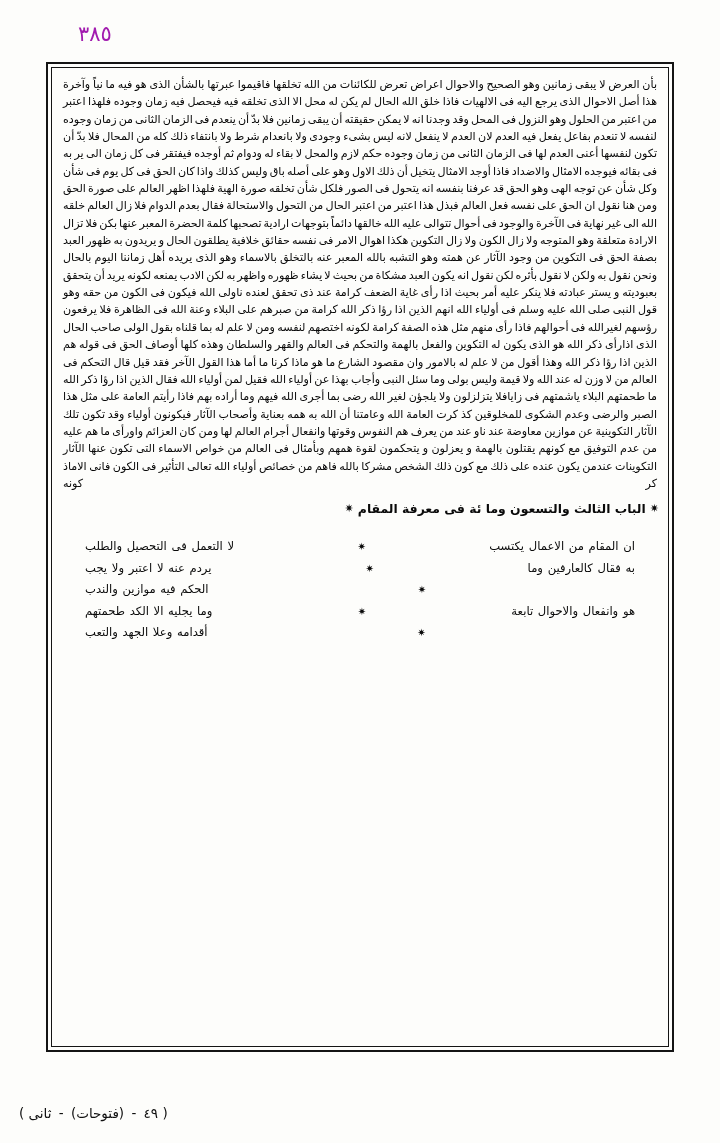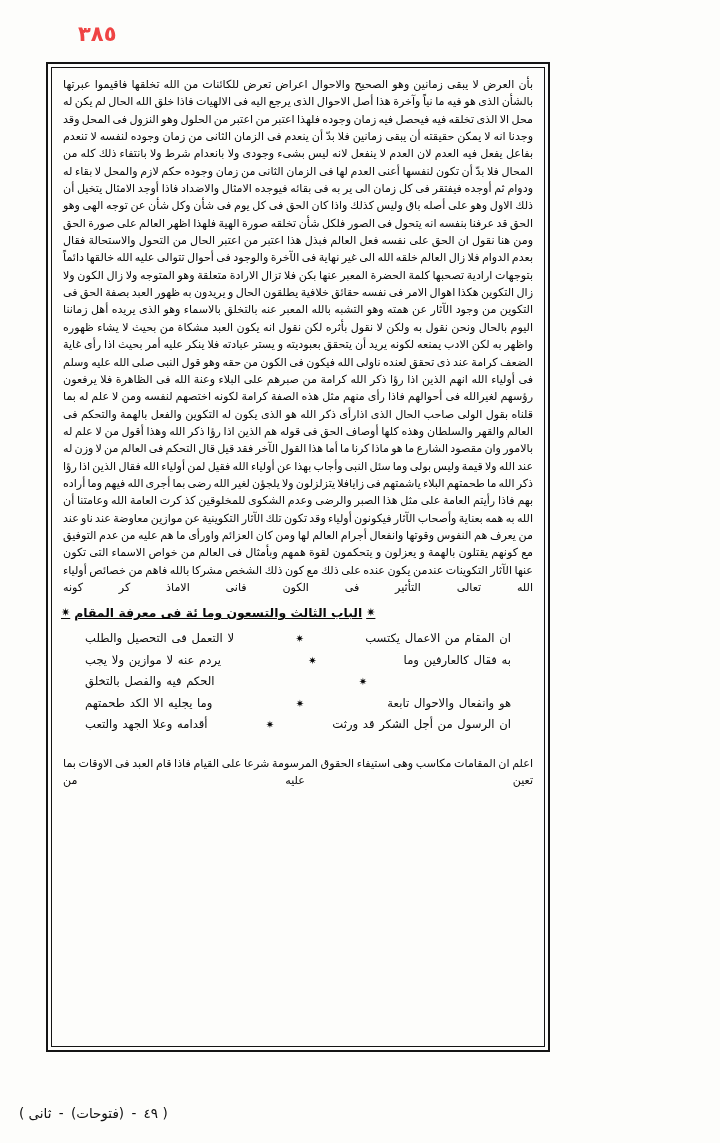--- a/index.html
+++ b/index.html
@@ -25,10 +25,10 @@
     top: 22px;
     left: 78px;
     font-size: 21px;
-    font-weight: bold;
+    font-weight: normal;
     letter-spacing: 1px;
     font-family: "DejaVu Sans", sans-serif;
-    color: #ef4444;
+    color: #a21caf;
   }
   .text-frame {
     position: absolute;

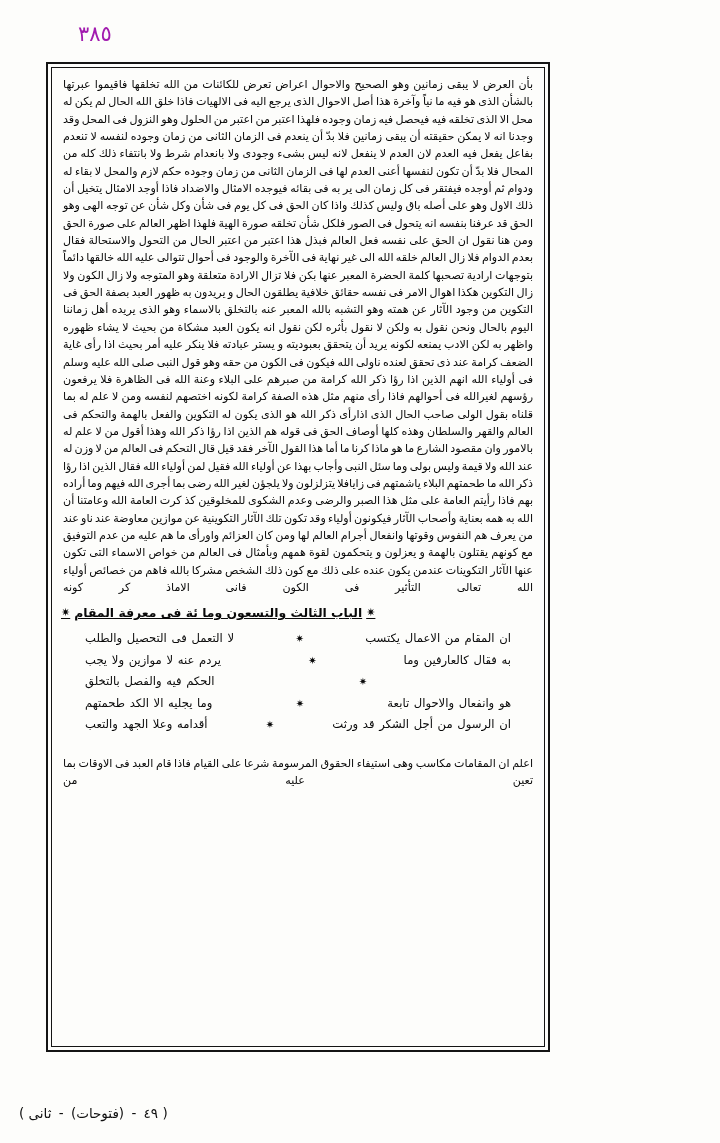--- a/index.html
+++ b/index.html
@@ -34,7 +34,7 @@
     position: absolute;
     top: 62px;
     left: 46px;
-    width: 504px;
+    width: 628px;
     height: 990px;
     border: 2px solid #141414;
     box-sizing: border-box;

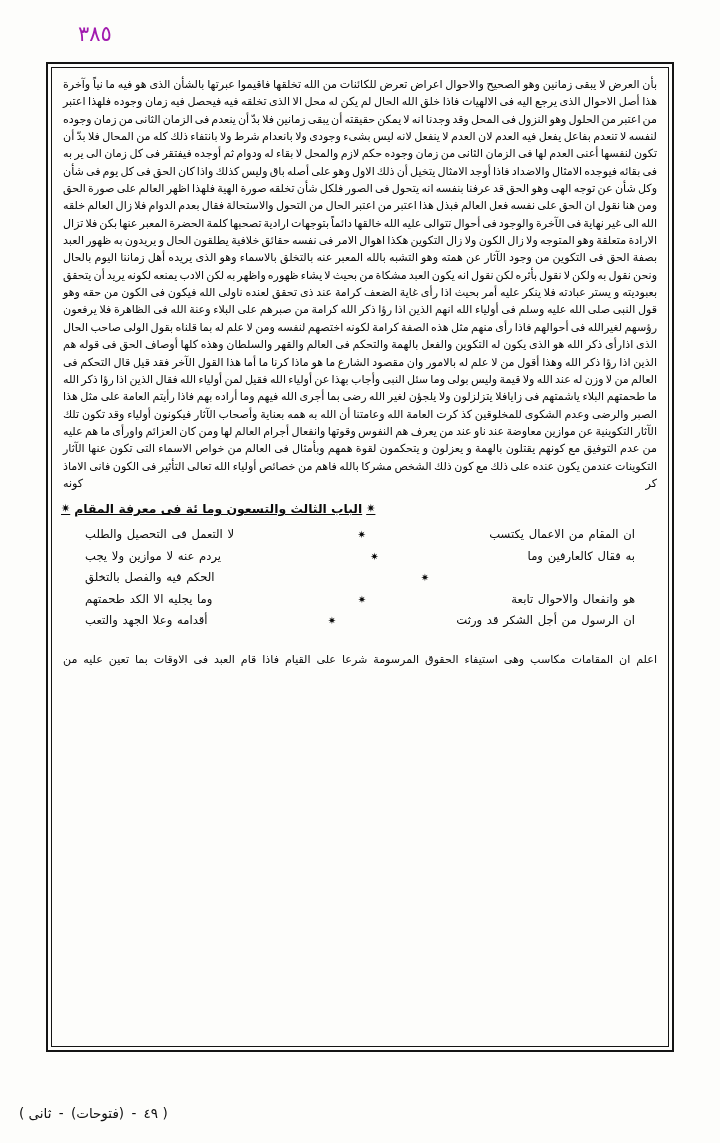--- a/index.html
+++ b/index.html
@@ -72,13 +72,12 @@
     position: relative;
     z-index: 2;
     direction: rtl;
-    text-align: left;
+    text-align: right;
     font-size: 12.4px;
     font-weight: bold;
     margin-top: 9px;
-    margin-bottom: 8px;
+    margin-bottom: 20px;
     letter-spacing: -0.3px;
-    text-decoration: underline;
   }
   .section-heading .star {
     font-size: 11px;

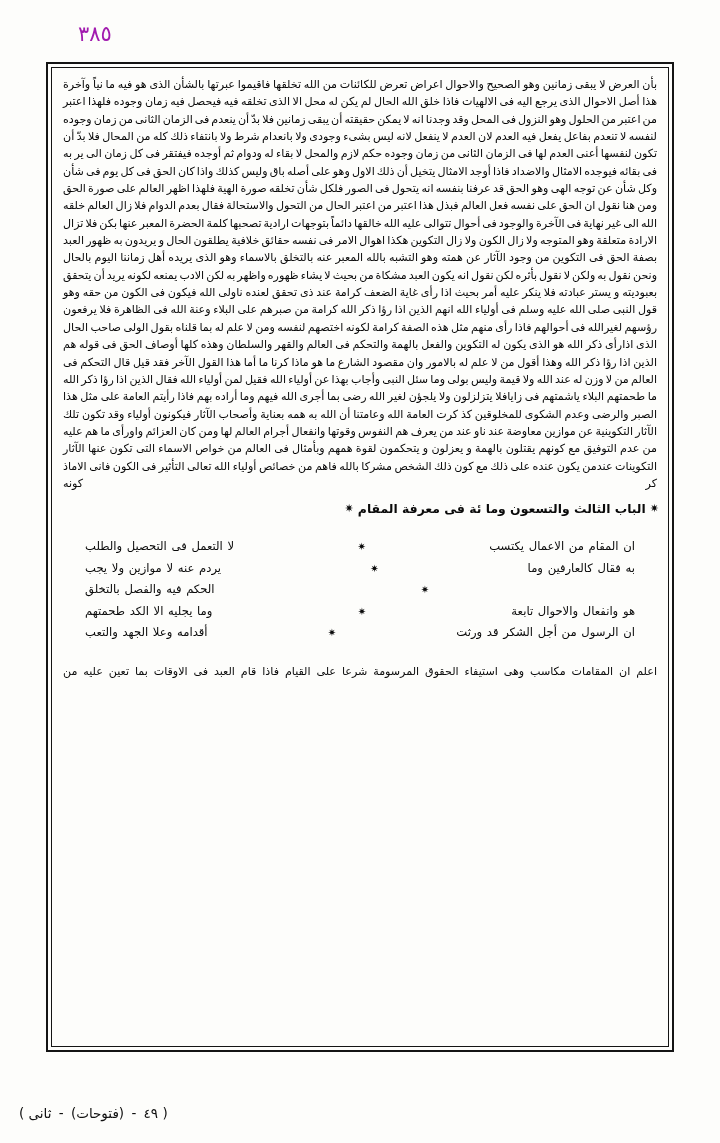--- a/index.html
+++ b/index.html
@@ -173,7 +173,7 @@
       <div class="verse-line">
         <span class="hemi first">به فقال كالعارفين وما</span>
         <span class="sep">✷</span>
-        <span class="hemi second">يردم عنه لا موازين ولا يجب</span>
+        <span class="hemi second">يردم عنه لا اعتبر ولا يجب</span>
       </div>
       <div class="verse-line">
         <span class="sep">✷</span>

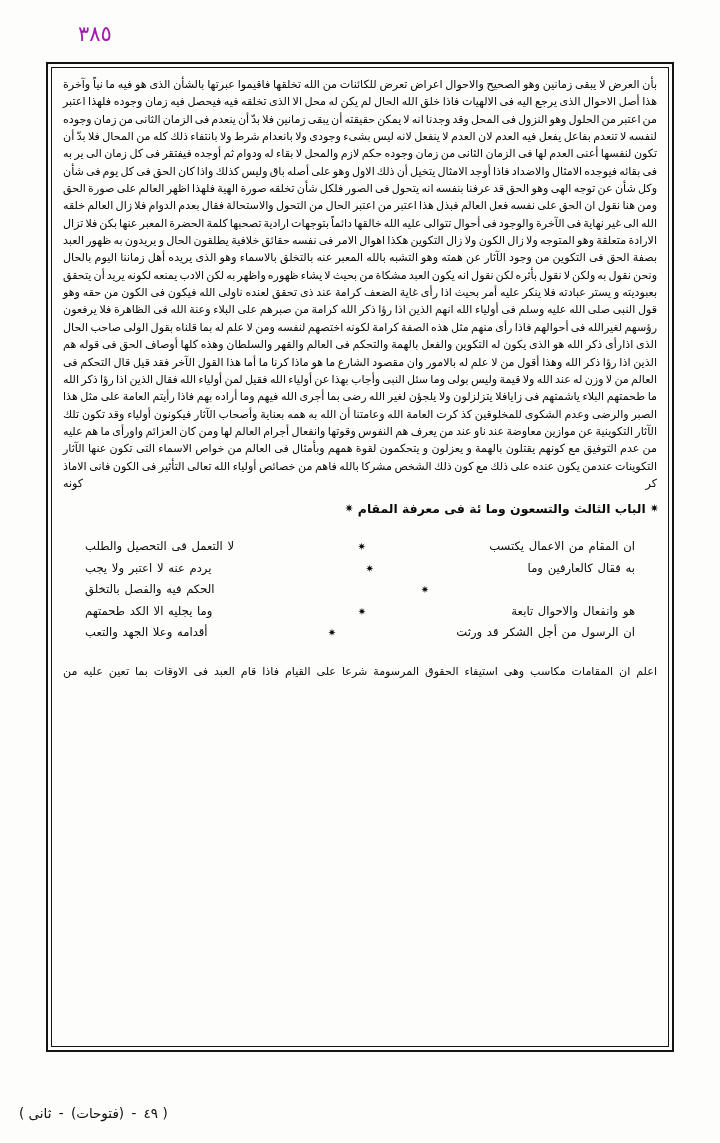--- a/index.html
+++ b/index.html
@@ -177,7 +177,7 @@
       </div>
       <div class="verse-line">
         <span class="sep">✷</span>
-        <span class="hemi second">الحكم فيه والفصل بالتخلق</span>
+        <span class="hemi second">الحكم فيه موازين والندب</span>
       </div>
       <div class="verse-line">
         <span class="hemi first">هو وانفعال والاحوال تابعة</span>

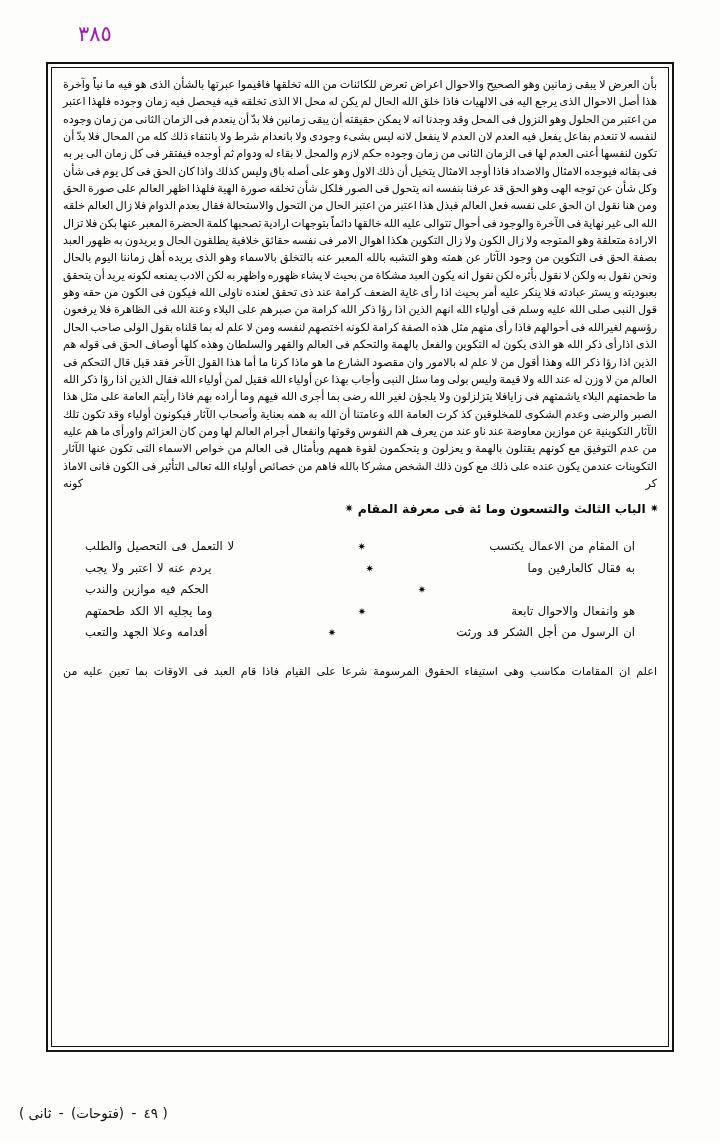--- a/index.html
+++ b/index.html
@@ -185,7 +185,6 @@
         <span class="hemi second">وما يجليه الا الكد طحمتهم</span>
       </div>
       <div class="verse-line">
-        <span class="hemi first">ان الرسول من أجل الشكر قد ورثت</span>
         <span class="sep">✷</span>
         <span class="hemi second">أقدامه وعلا الجهد والتعب</span>
       </div>

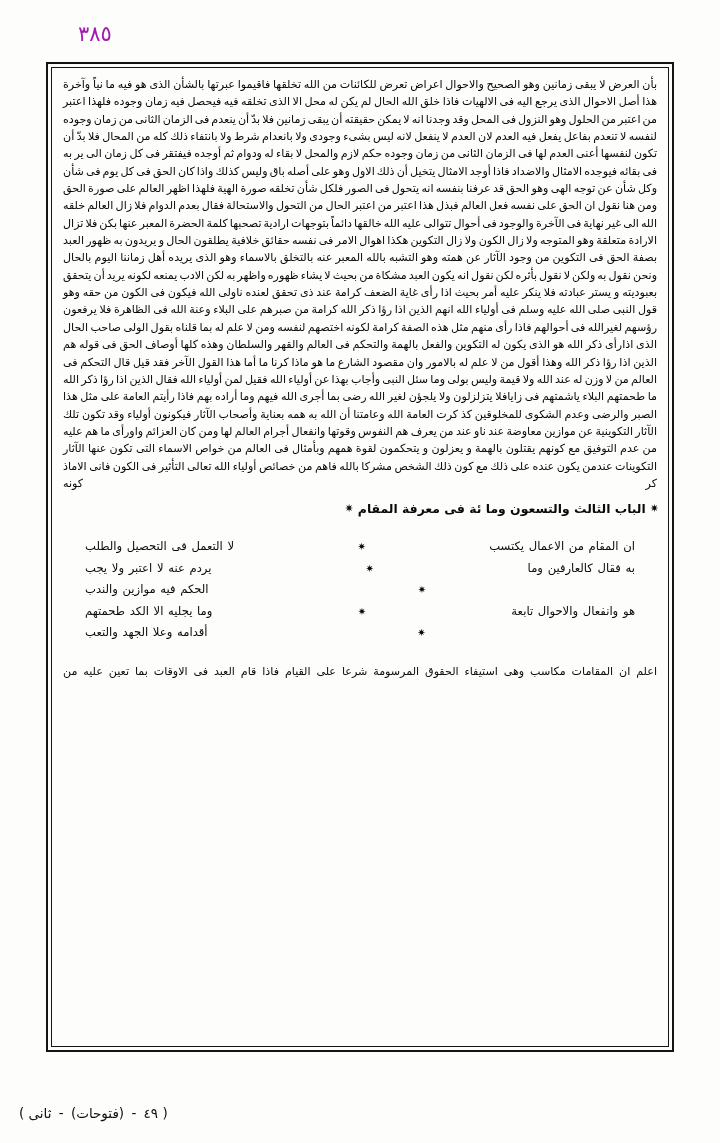--- a/index.html
+++ b/index.html
@@ -190,9 +190,6 @@
       </div>
     </div>
 
-    <div class="closing-block">
-      <p>اعلم ان المقامات مكاسب وهى استيفاء الحقوق المرسومة شرعا على القيام فاذا قام العبد فى الاوقات بما تعين عليه من</p>
-    </div>
 
   </div>
 

